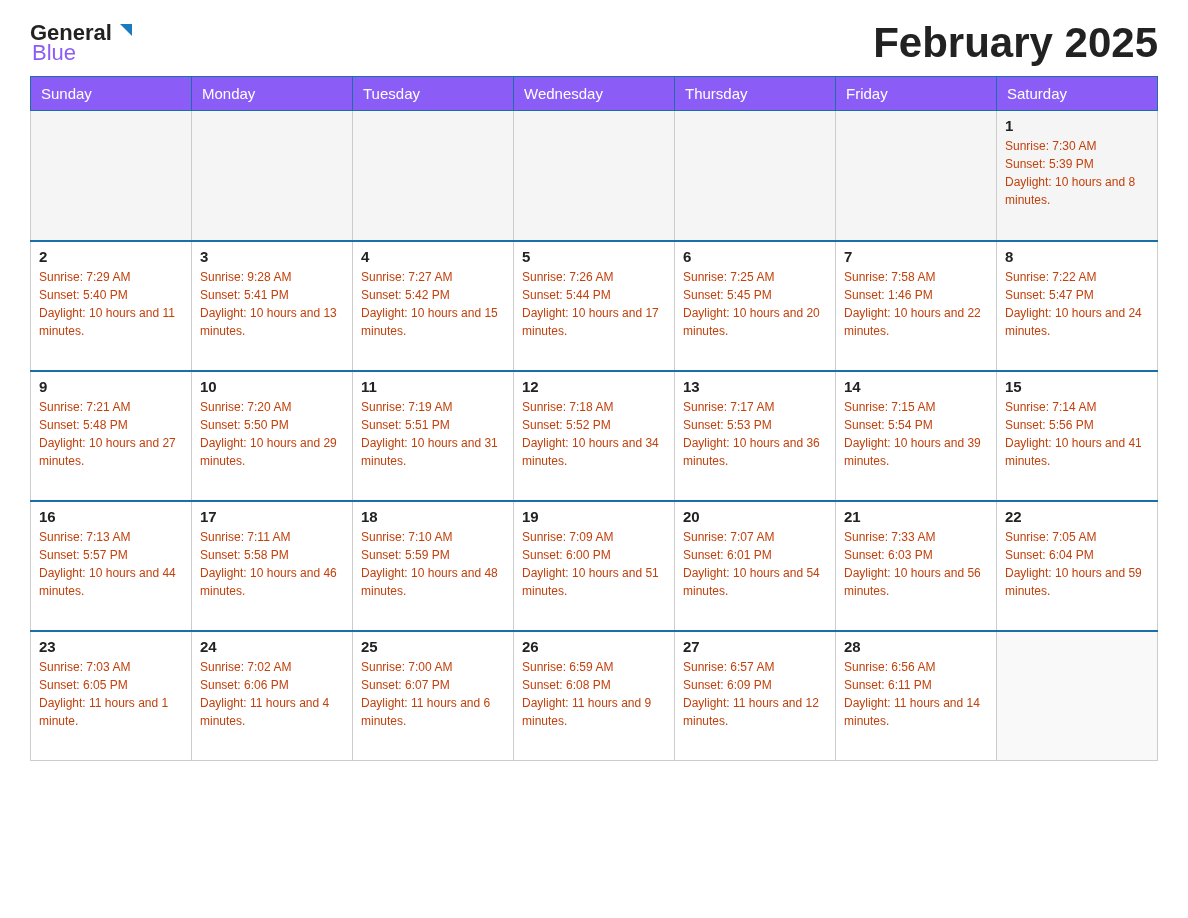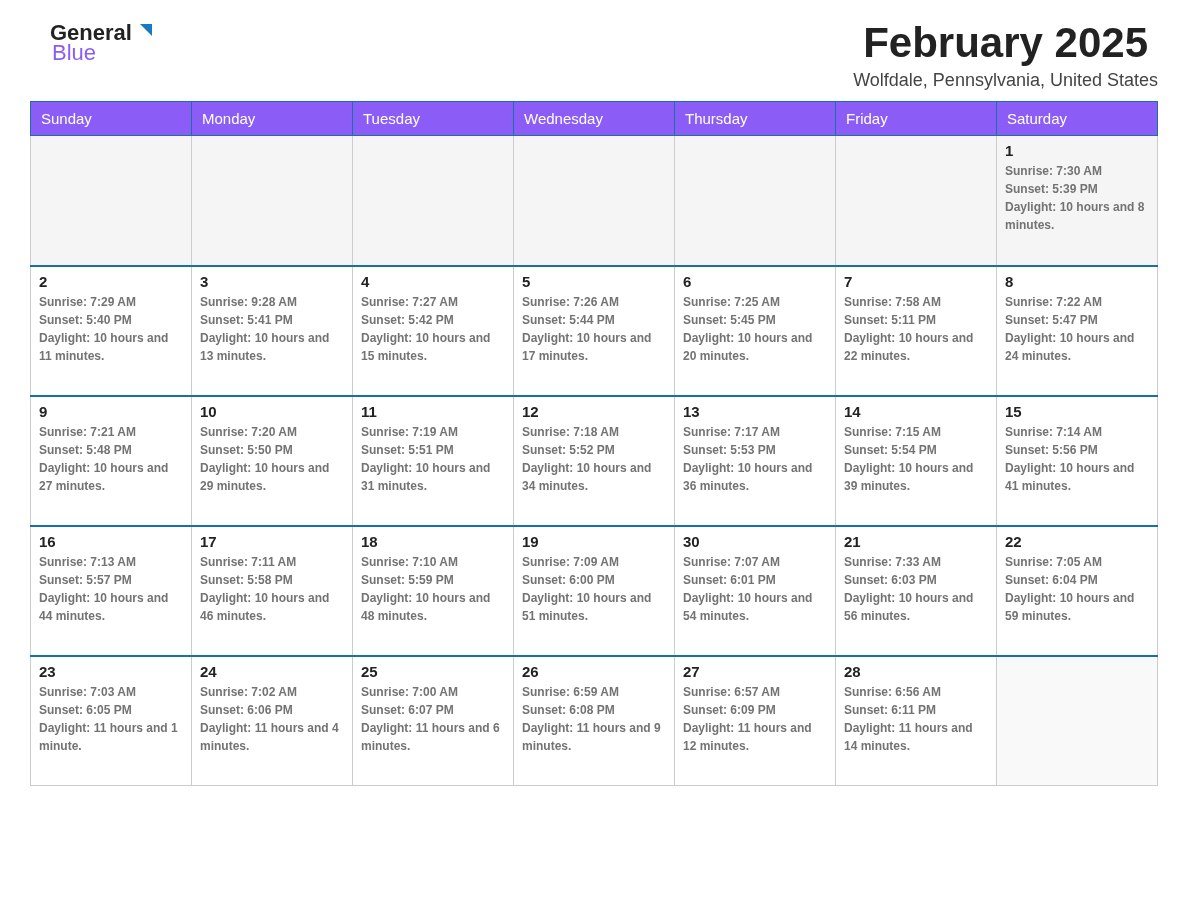--- a/index.html
+++ b/index.html
@@ -30,7 +30,6 @@
     .logo-wrapper {
       display: flex;
       flex-direction: column;
-      margin-left: 20px;
     }
     .logo-top-row {
       display: flex;

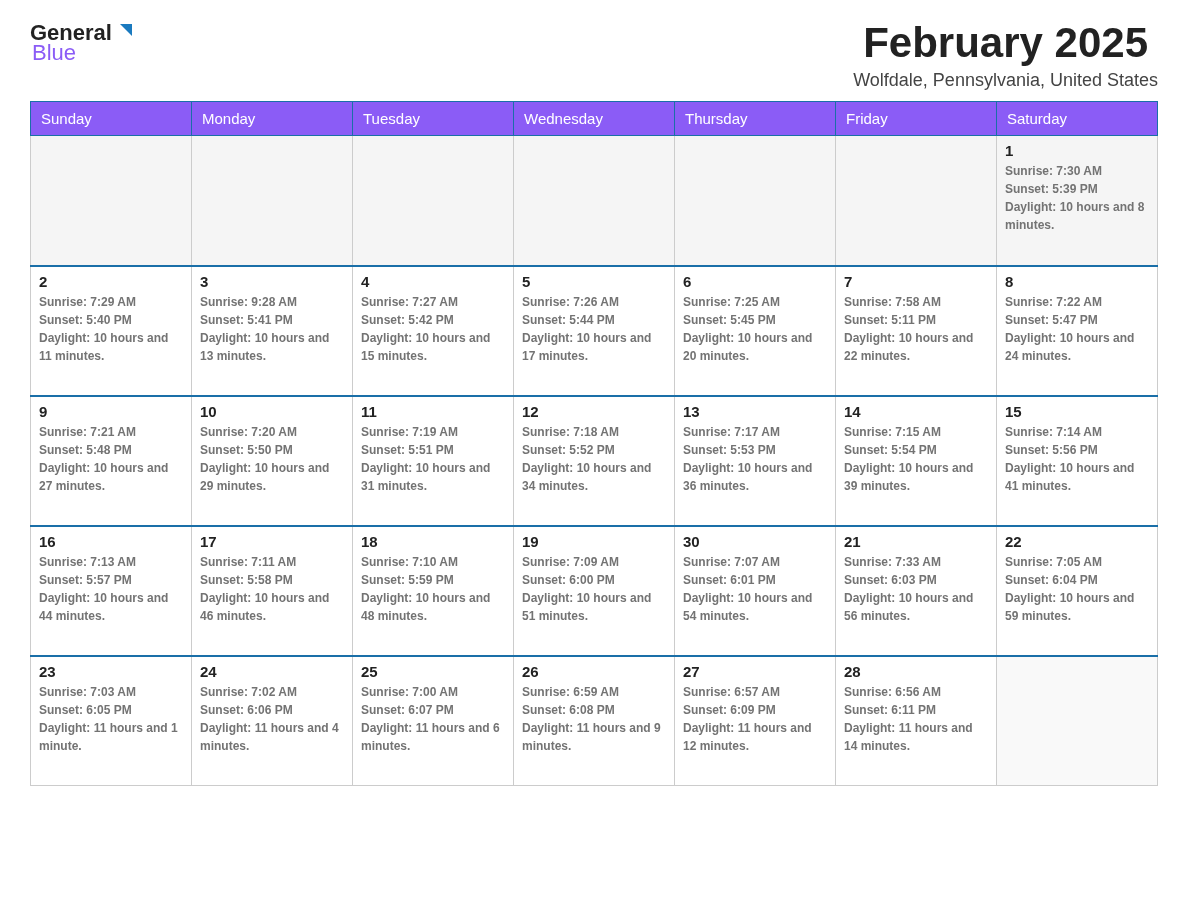--- a/index.html
+++ b/index.html
@@ -36,7 +36,7 @@
       align-items: center;
     }
     .title-block {
-      text-align: center;
+      text-align: left;
     }
     .month-title {
       font-size: 42px;

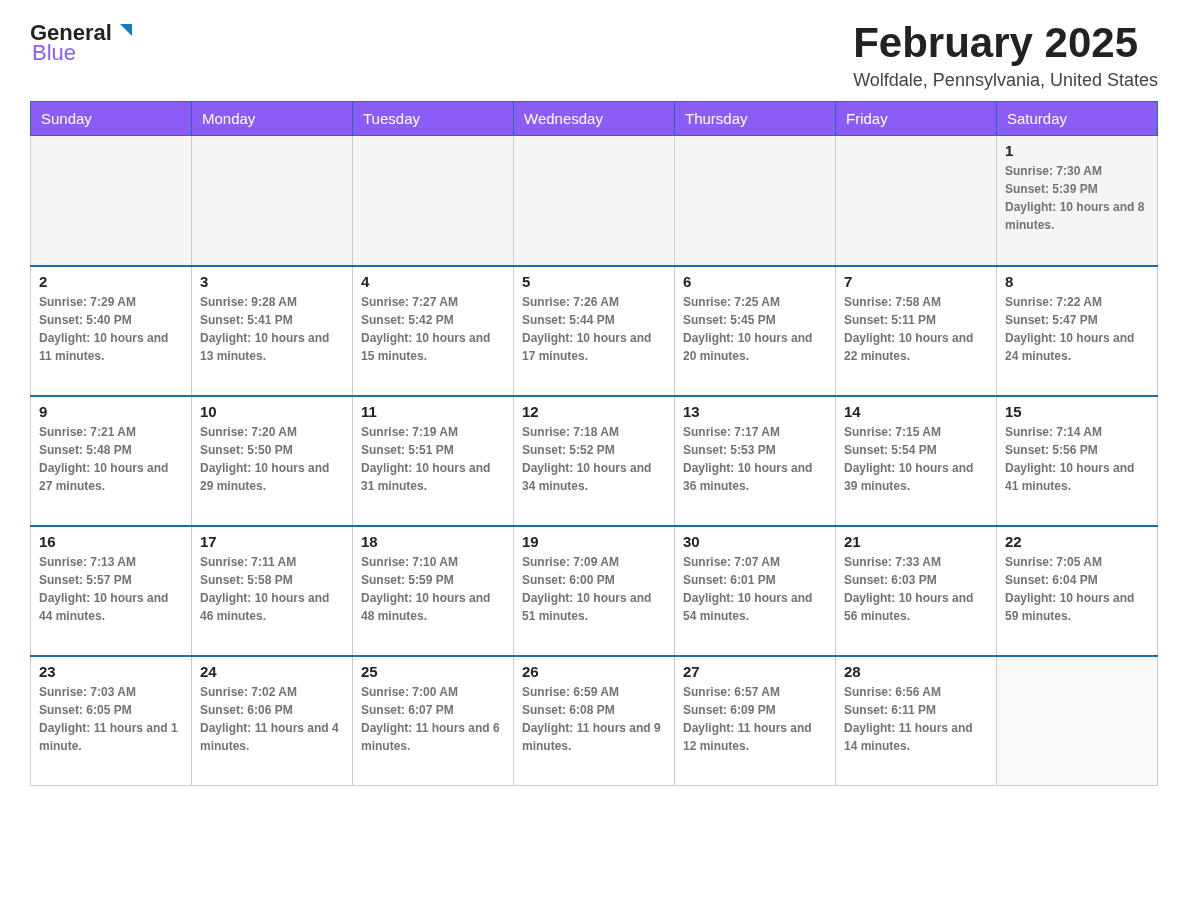--- a/index.html
+++ b/index.html
@@ -111,7 +111,6 @@
   </div>
   <div class="title-block">
     <div class="month-title">February 2025</div>
-    <div class="location-title">Wolfdale, Pennsylvania, United States</div>
   </div>
 </div>
 

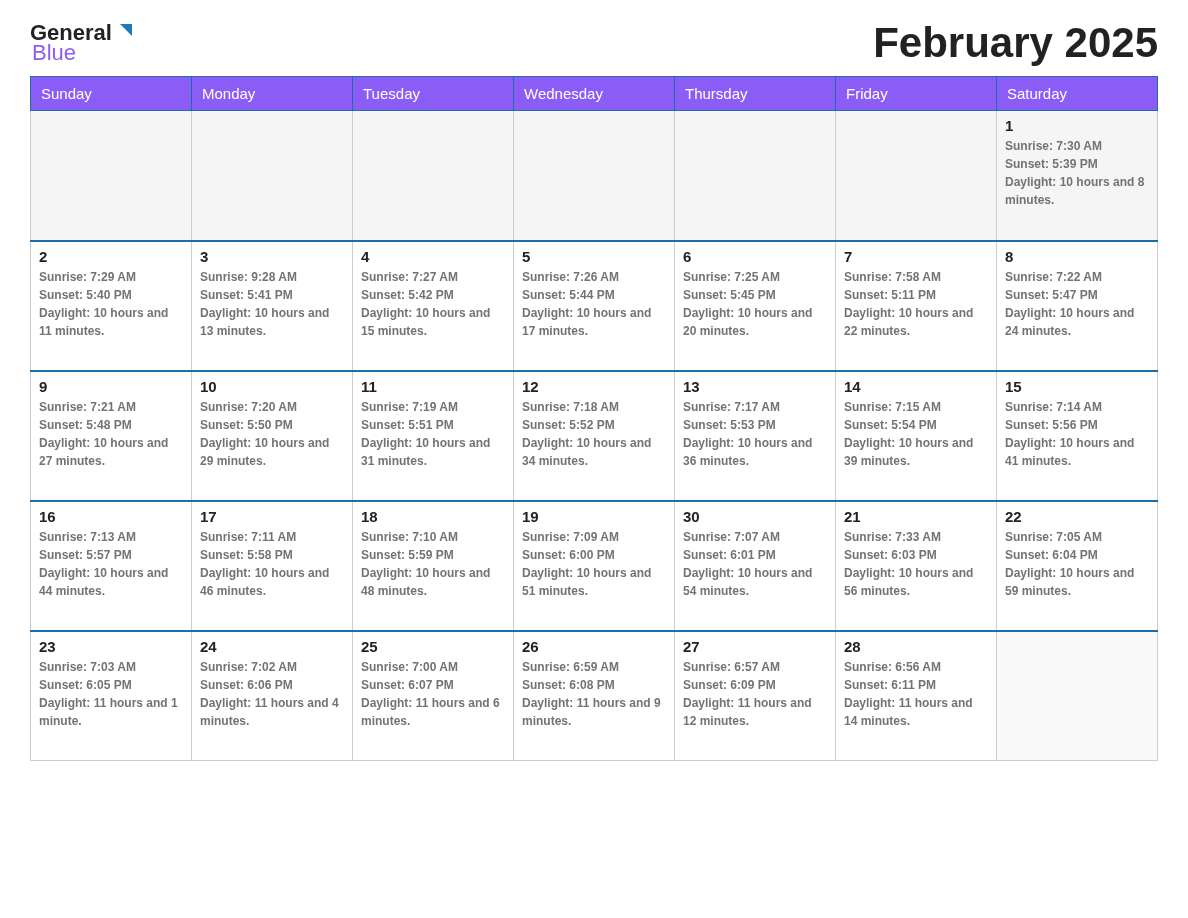--- a/index.html
+++ b/index.html
@@ -85,9 +85,8 @@
     }
     .day-info {
       font-size: 12px;
-      color: #737373;
+      color: #c2410c;
       line-height: 1.5;
-      font-weight: bold;
     }
     .empty-cell {
       background-color: #f9f9f9;

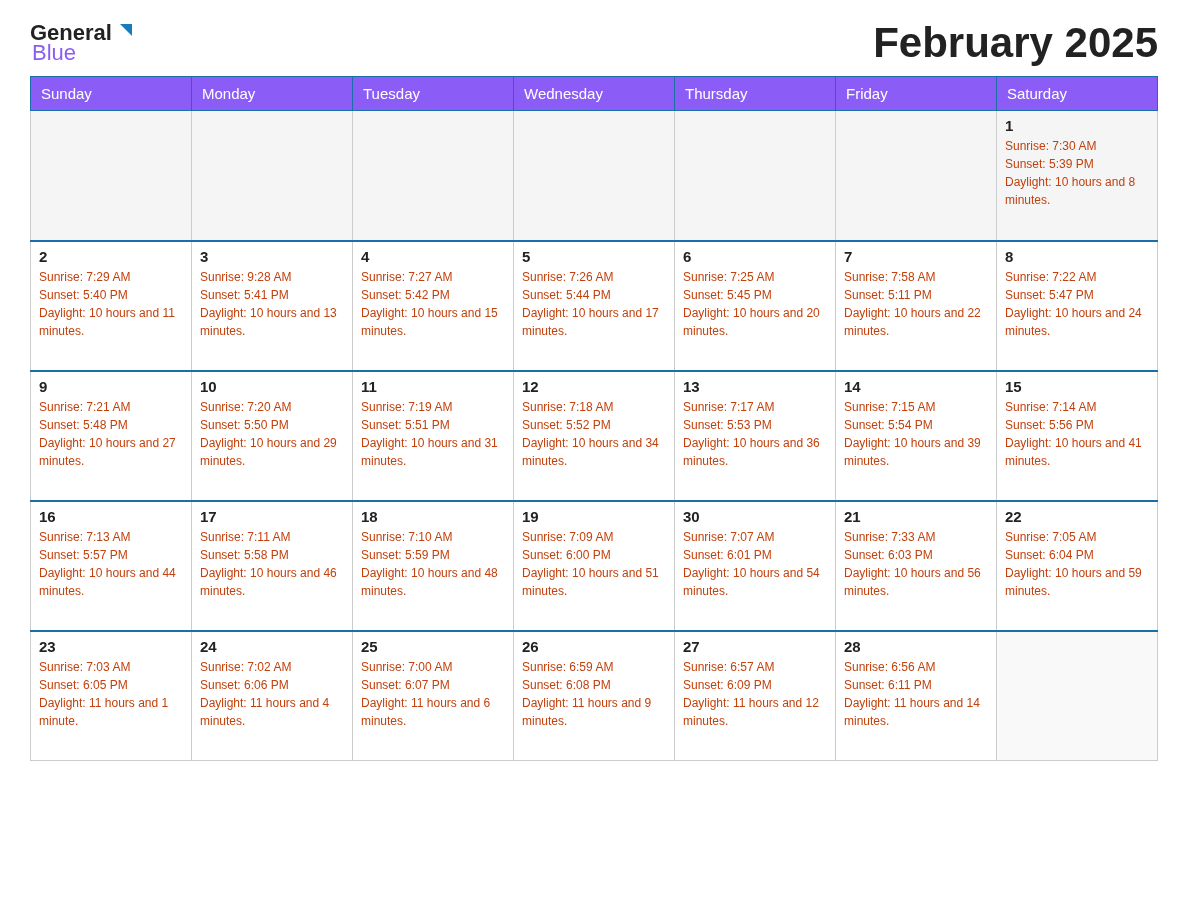--- a/index.html
+++ b/index.html
@@ -187,7 +187,7 @@
           <span class="day-number">7</span>
           <div class="day-info">
             <div>Sunrise: 7:58 AM</div>
-            <div>Sunset: 5:11 PM</div>
+            <div>Sunset: 1:46 PM</div>
             <div>Daylight: 10 hours and 22 minutes.</div>
           </div>
         </td>

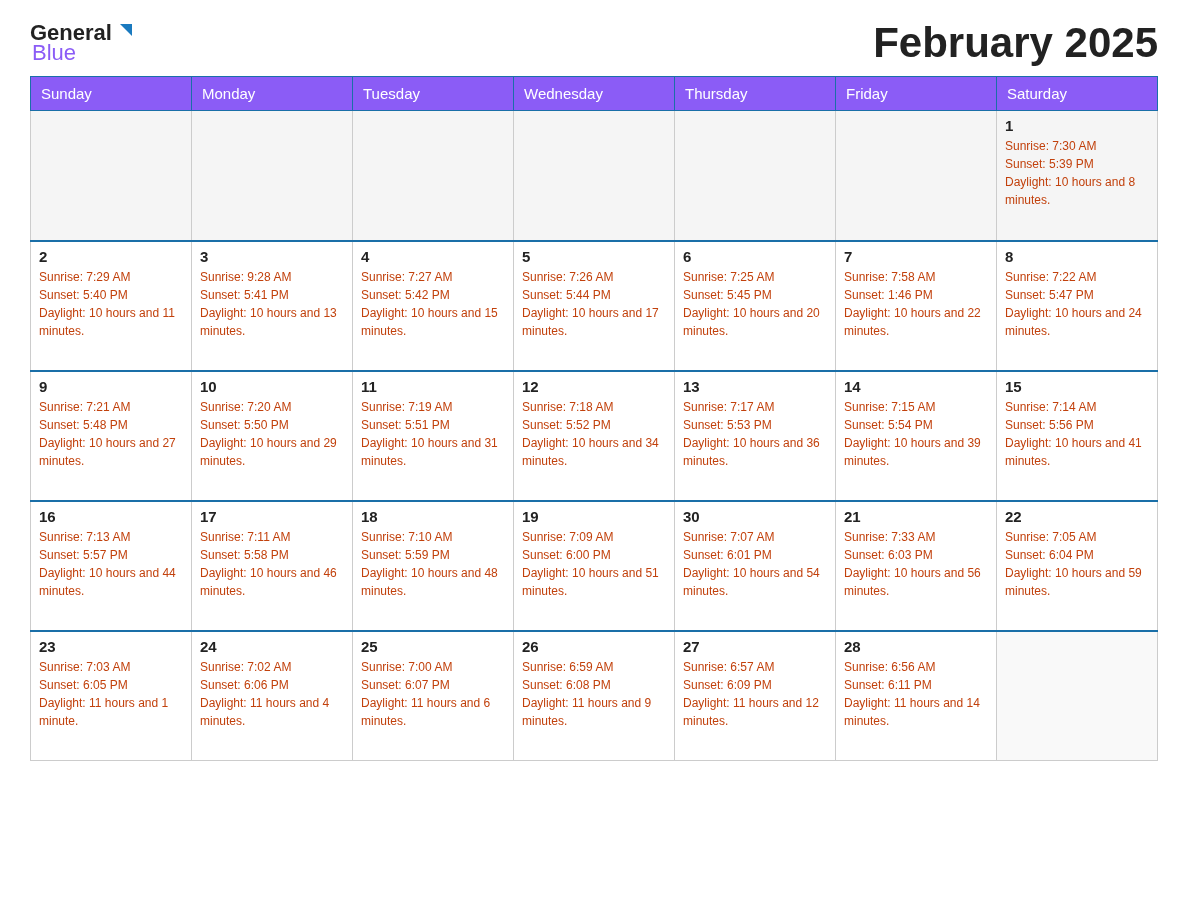--- a/index.html
+++ b/index.html
@@ -292,7 +292,7 @@
           </div>
         </td>
         <td>
-          <span class="day-number">30</span>
+          <span class="day-number">20</span>
           <div class="day-info">
             <div>Sunrise: 7:07 AM</div>
             <div>Sunset: 6:01 PM</div>

